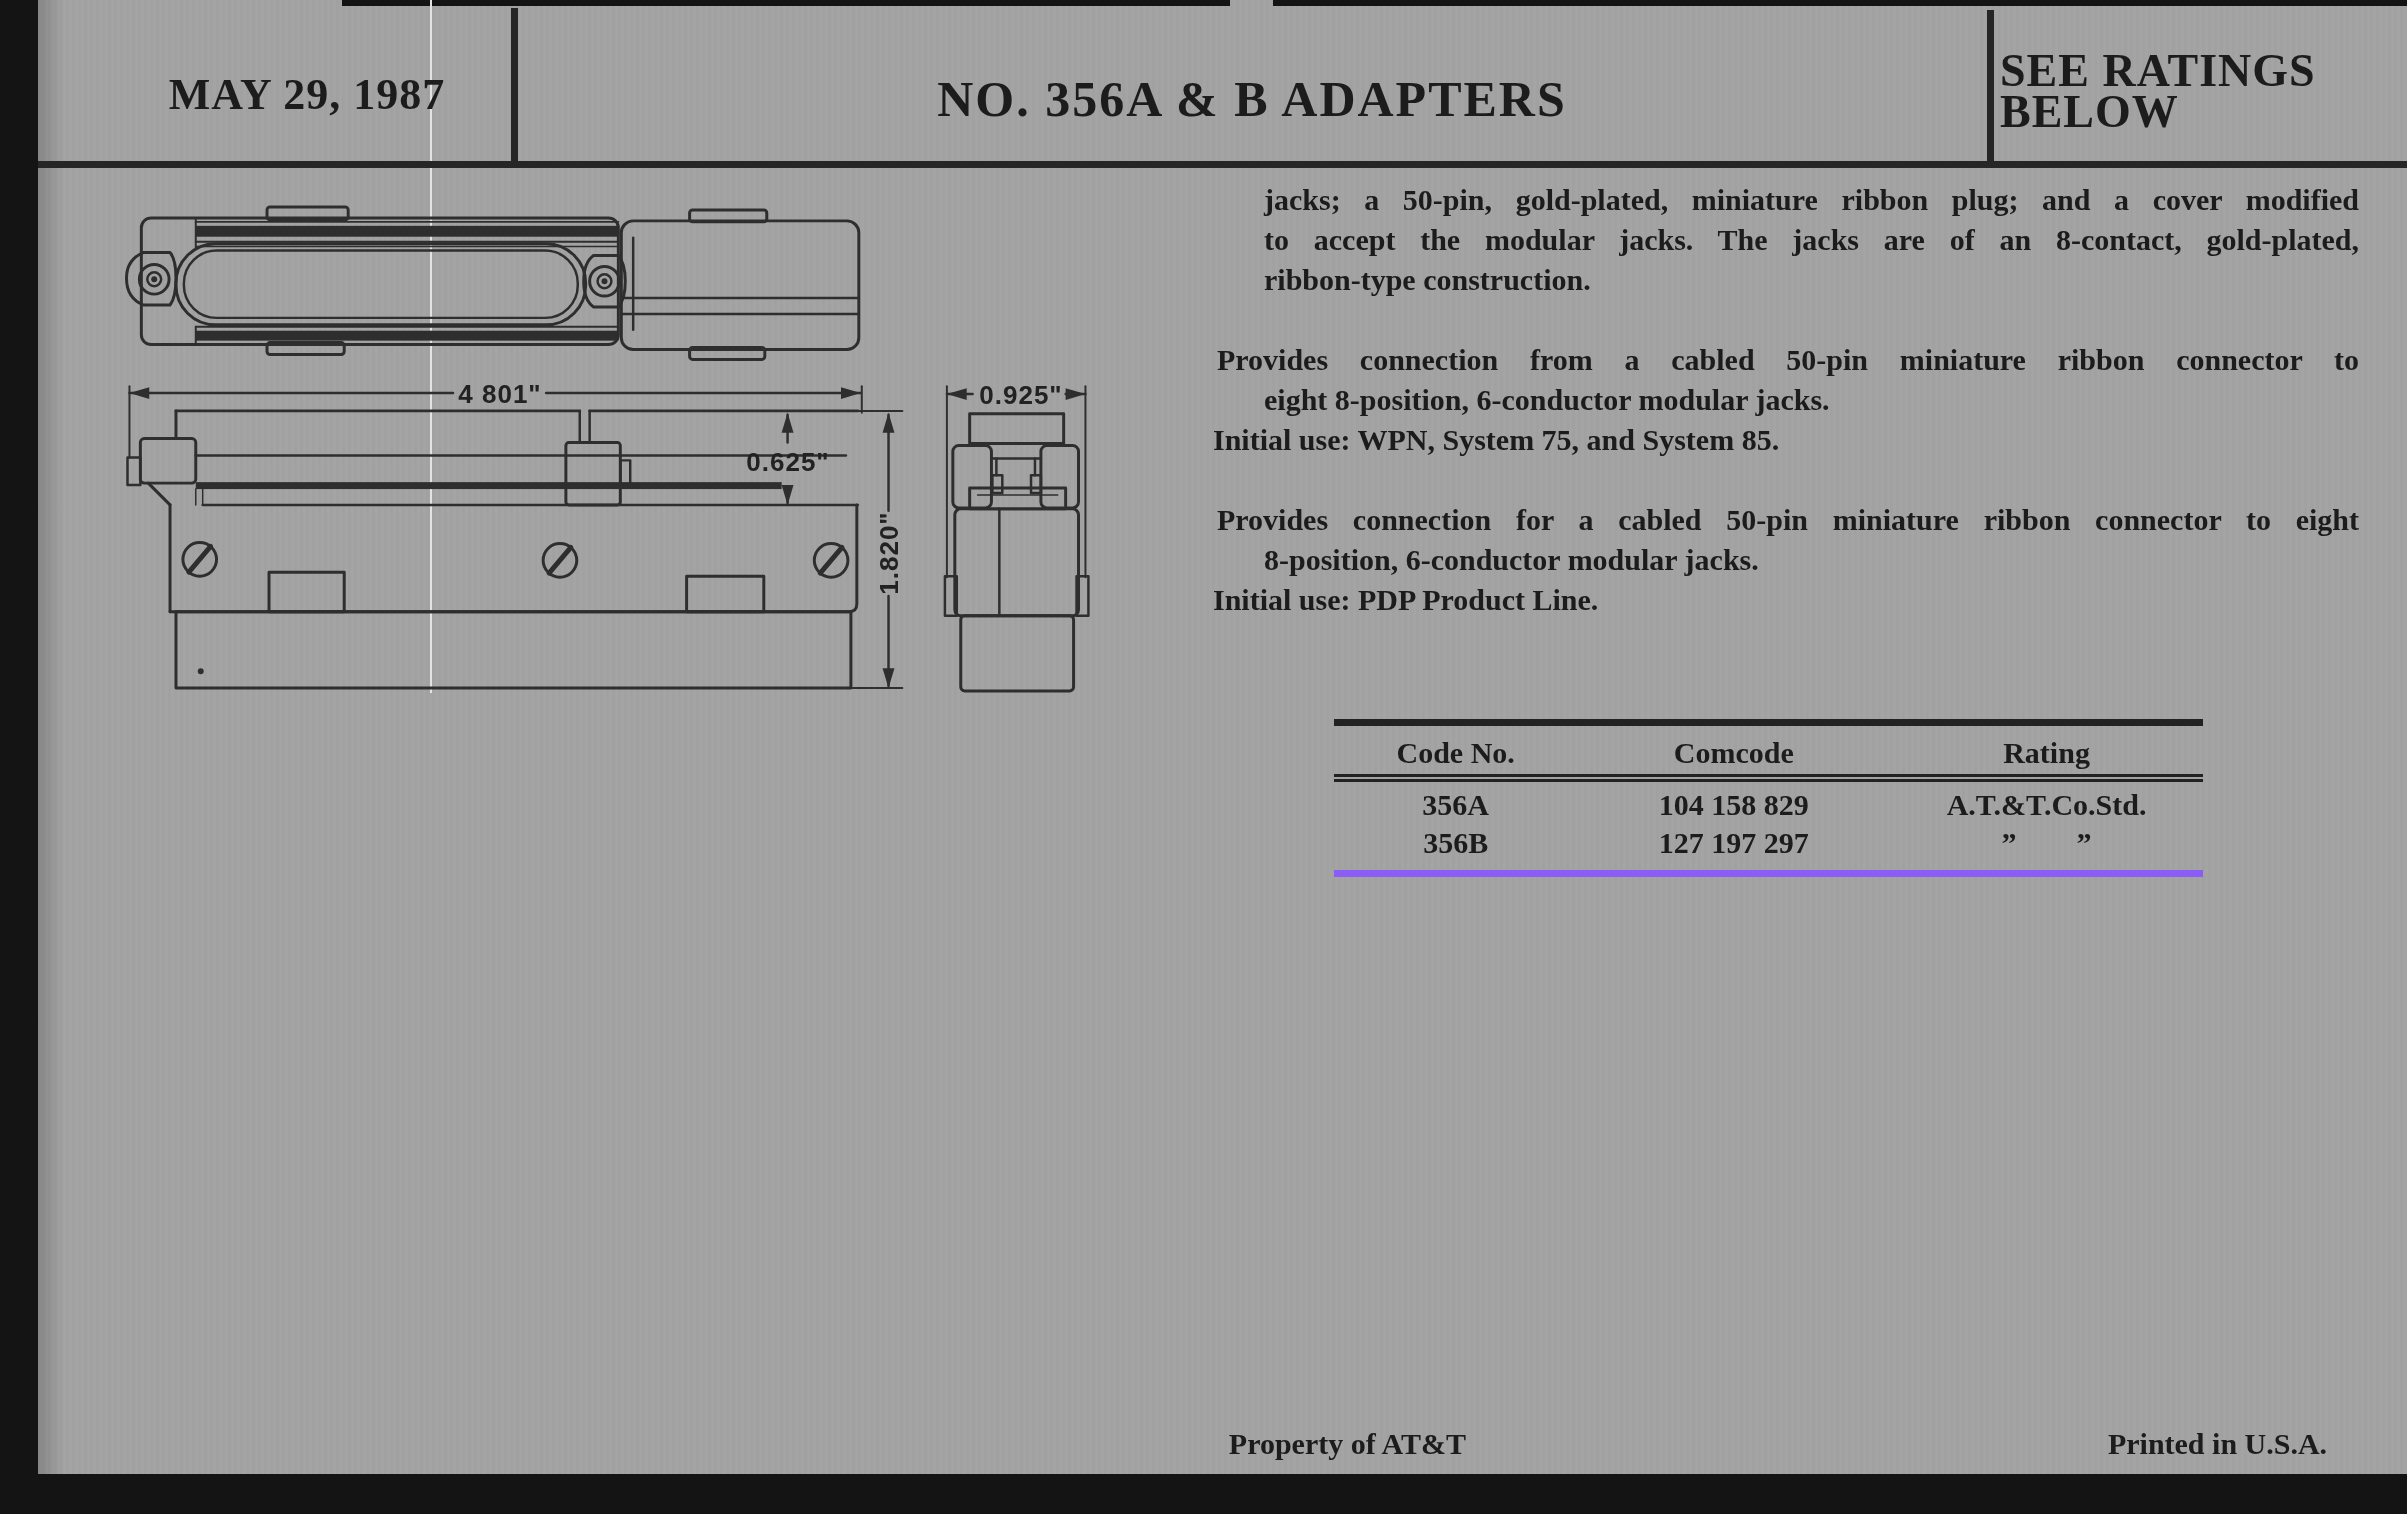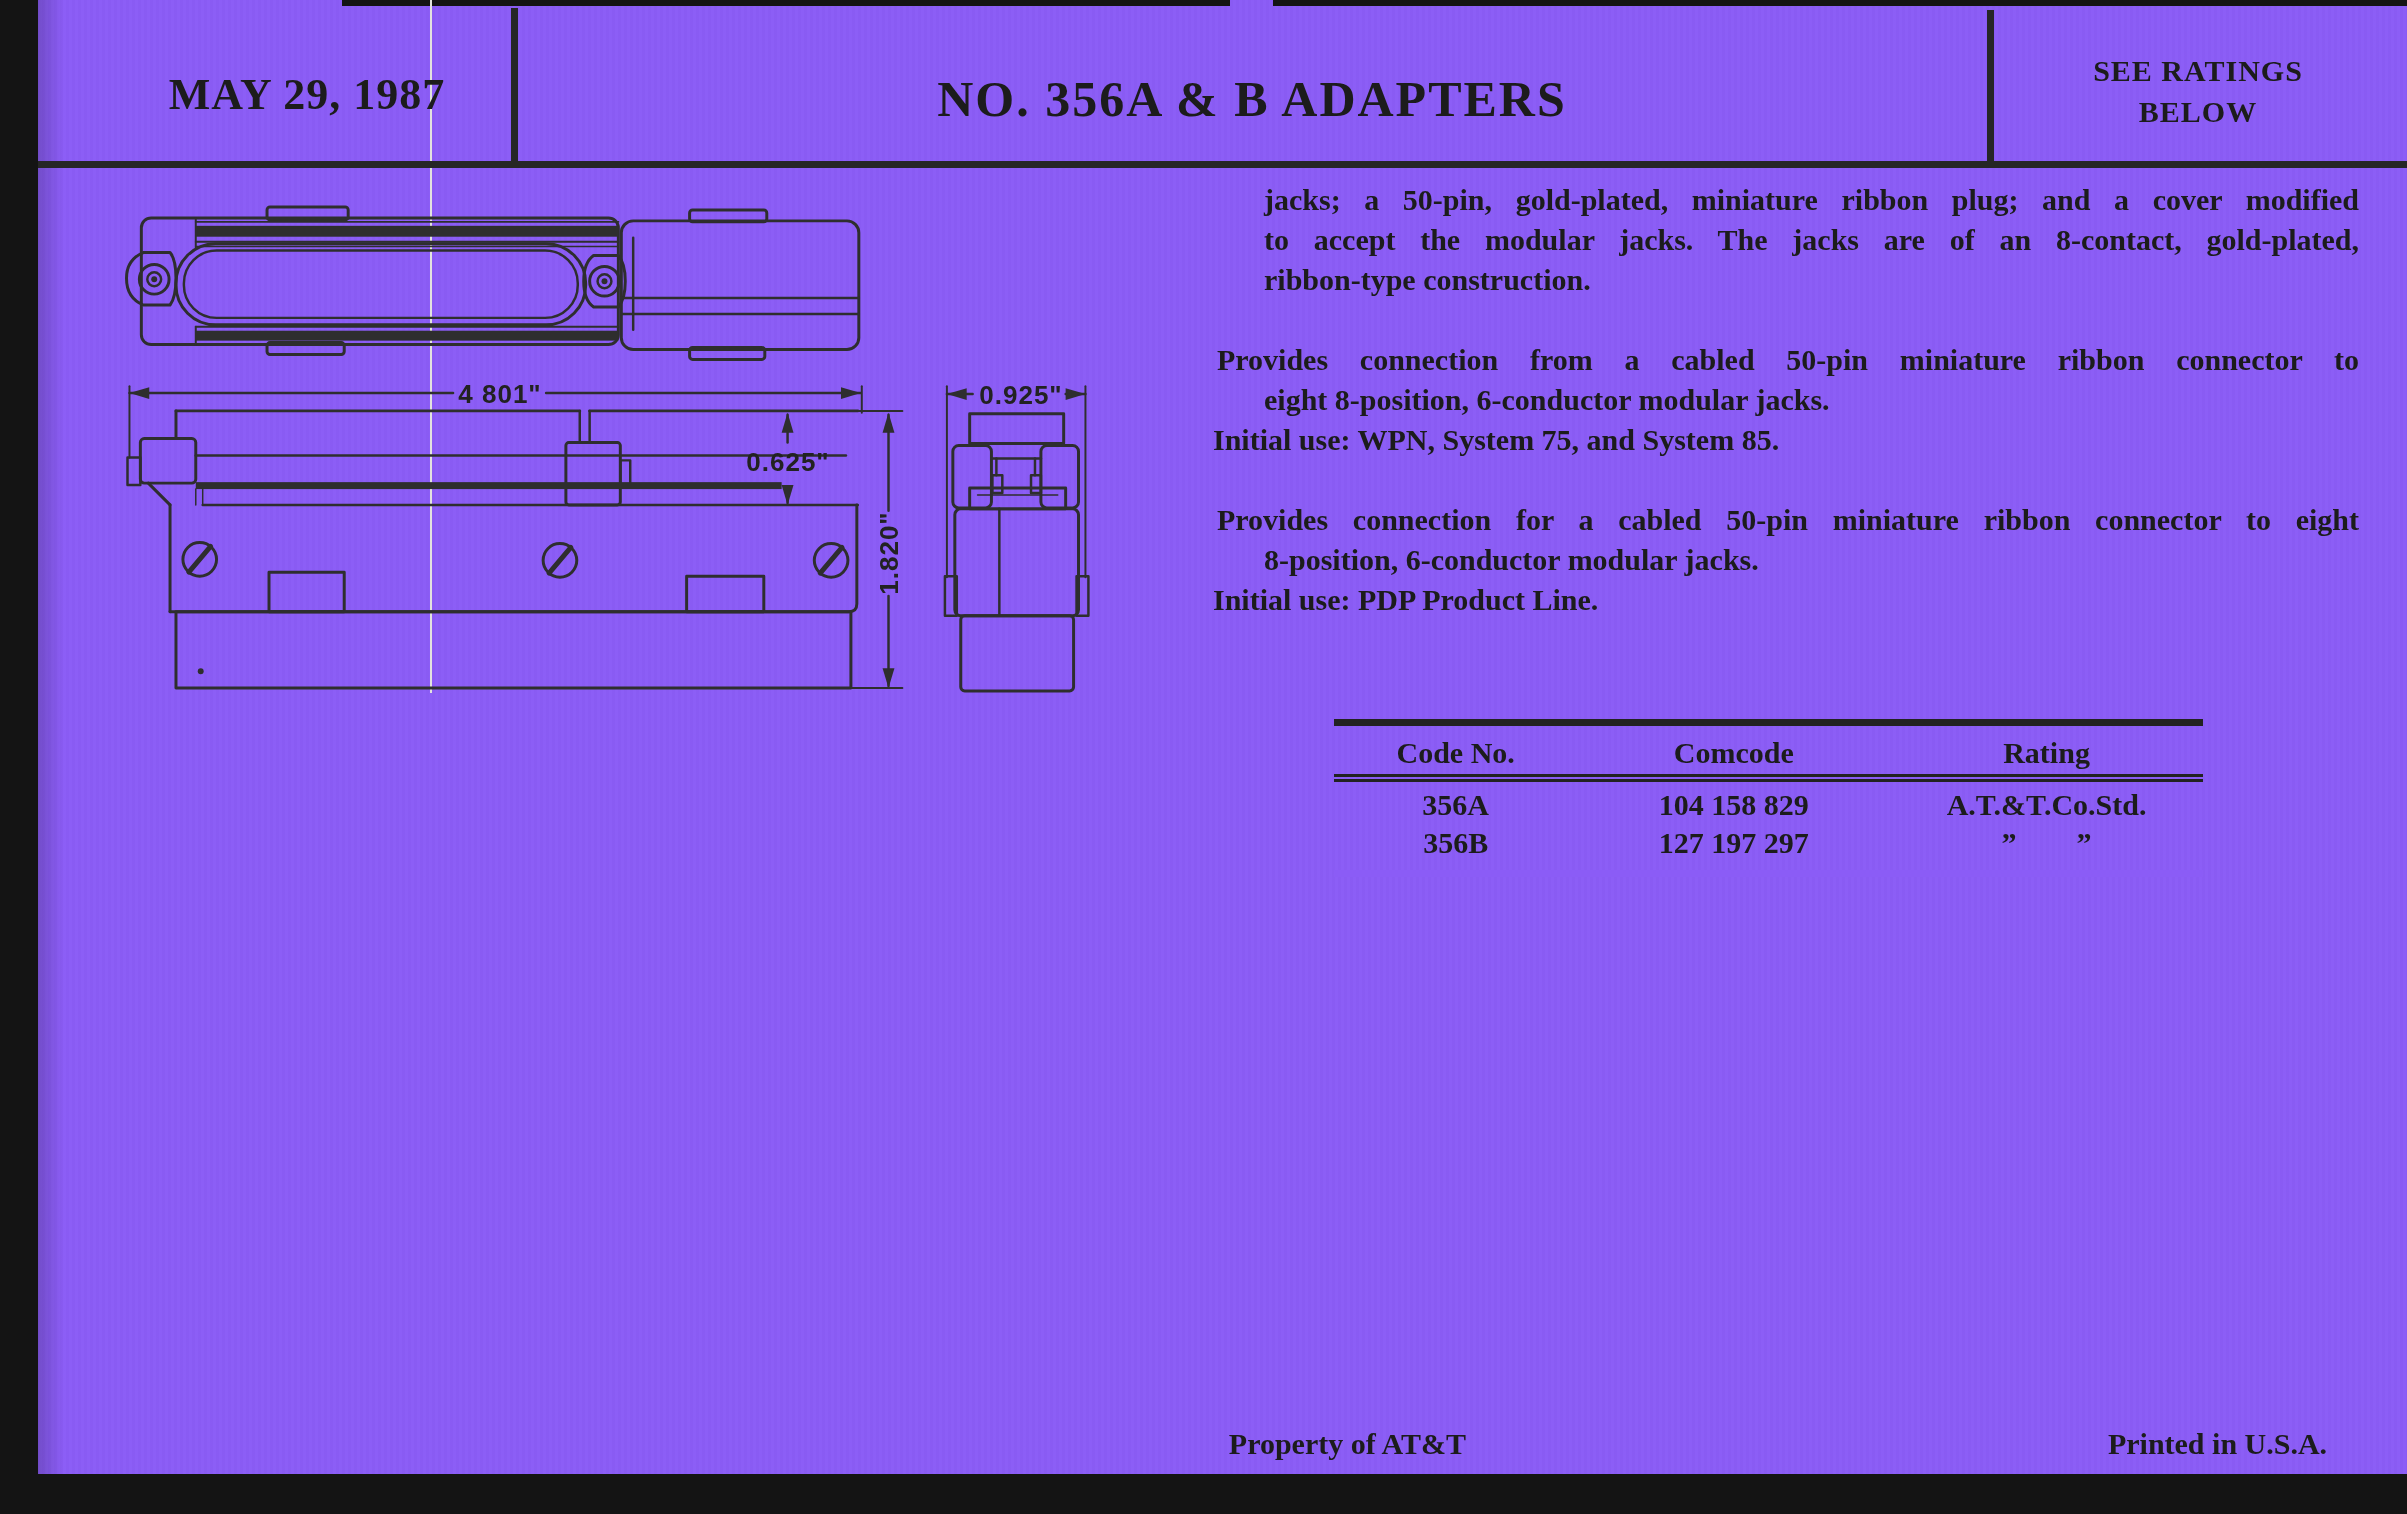--- a/index.html
+++ b/index.html
@@ -3,7 +3,7 @@
 <meta charset="utf-8">
 <style>
   html,body{margin:0;padding:0;background:#888;}
-  #page{position:relative;width:2408px;height:1515px;background:#8b5cf6;overflow:hidden;
+  #page{position:relative;width:2408px;height:1515px;background:#a3a3a3;overflow:hidden;
         font-family:"Liberation Serif",serif;color:#1c1c1c;}
   
   #page::before{content:"";position:absolute;inset:0;pointer-events:none;

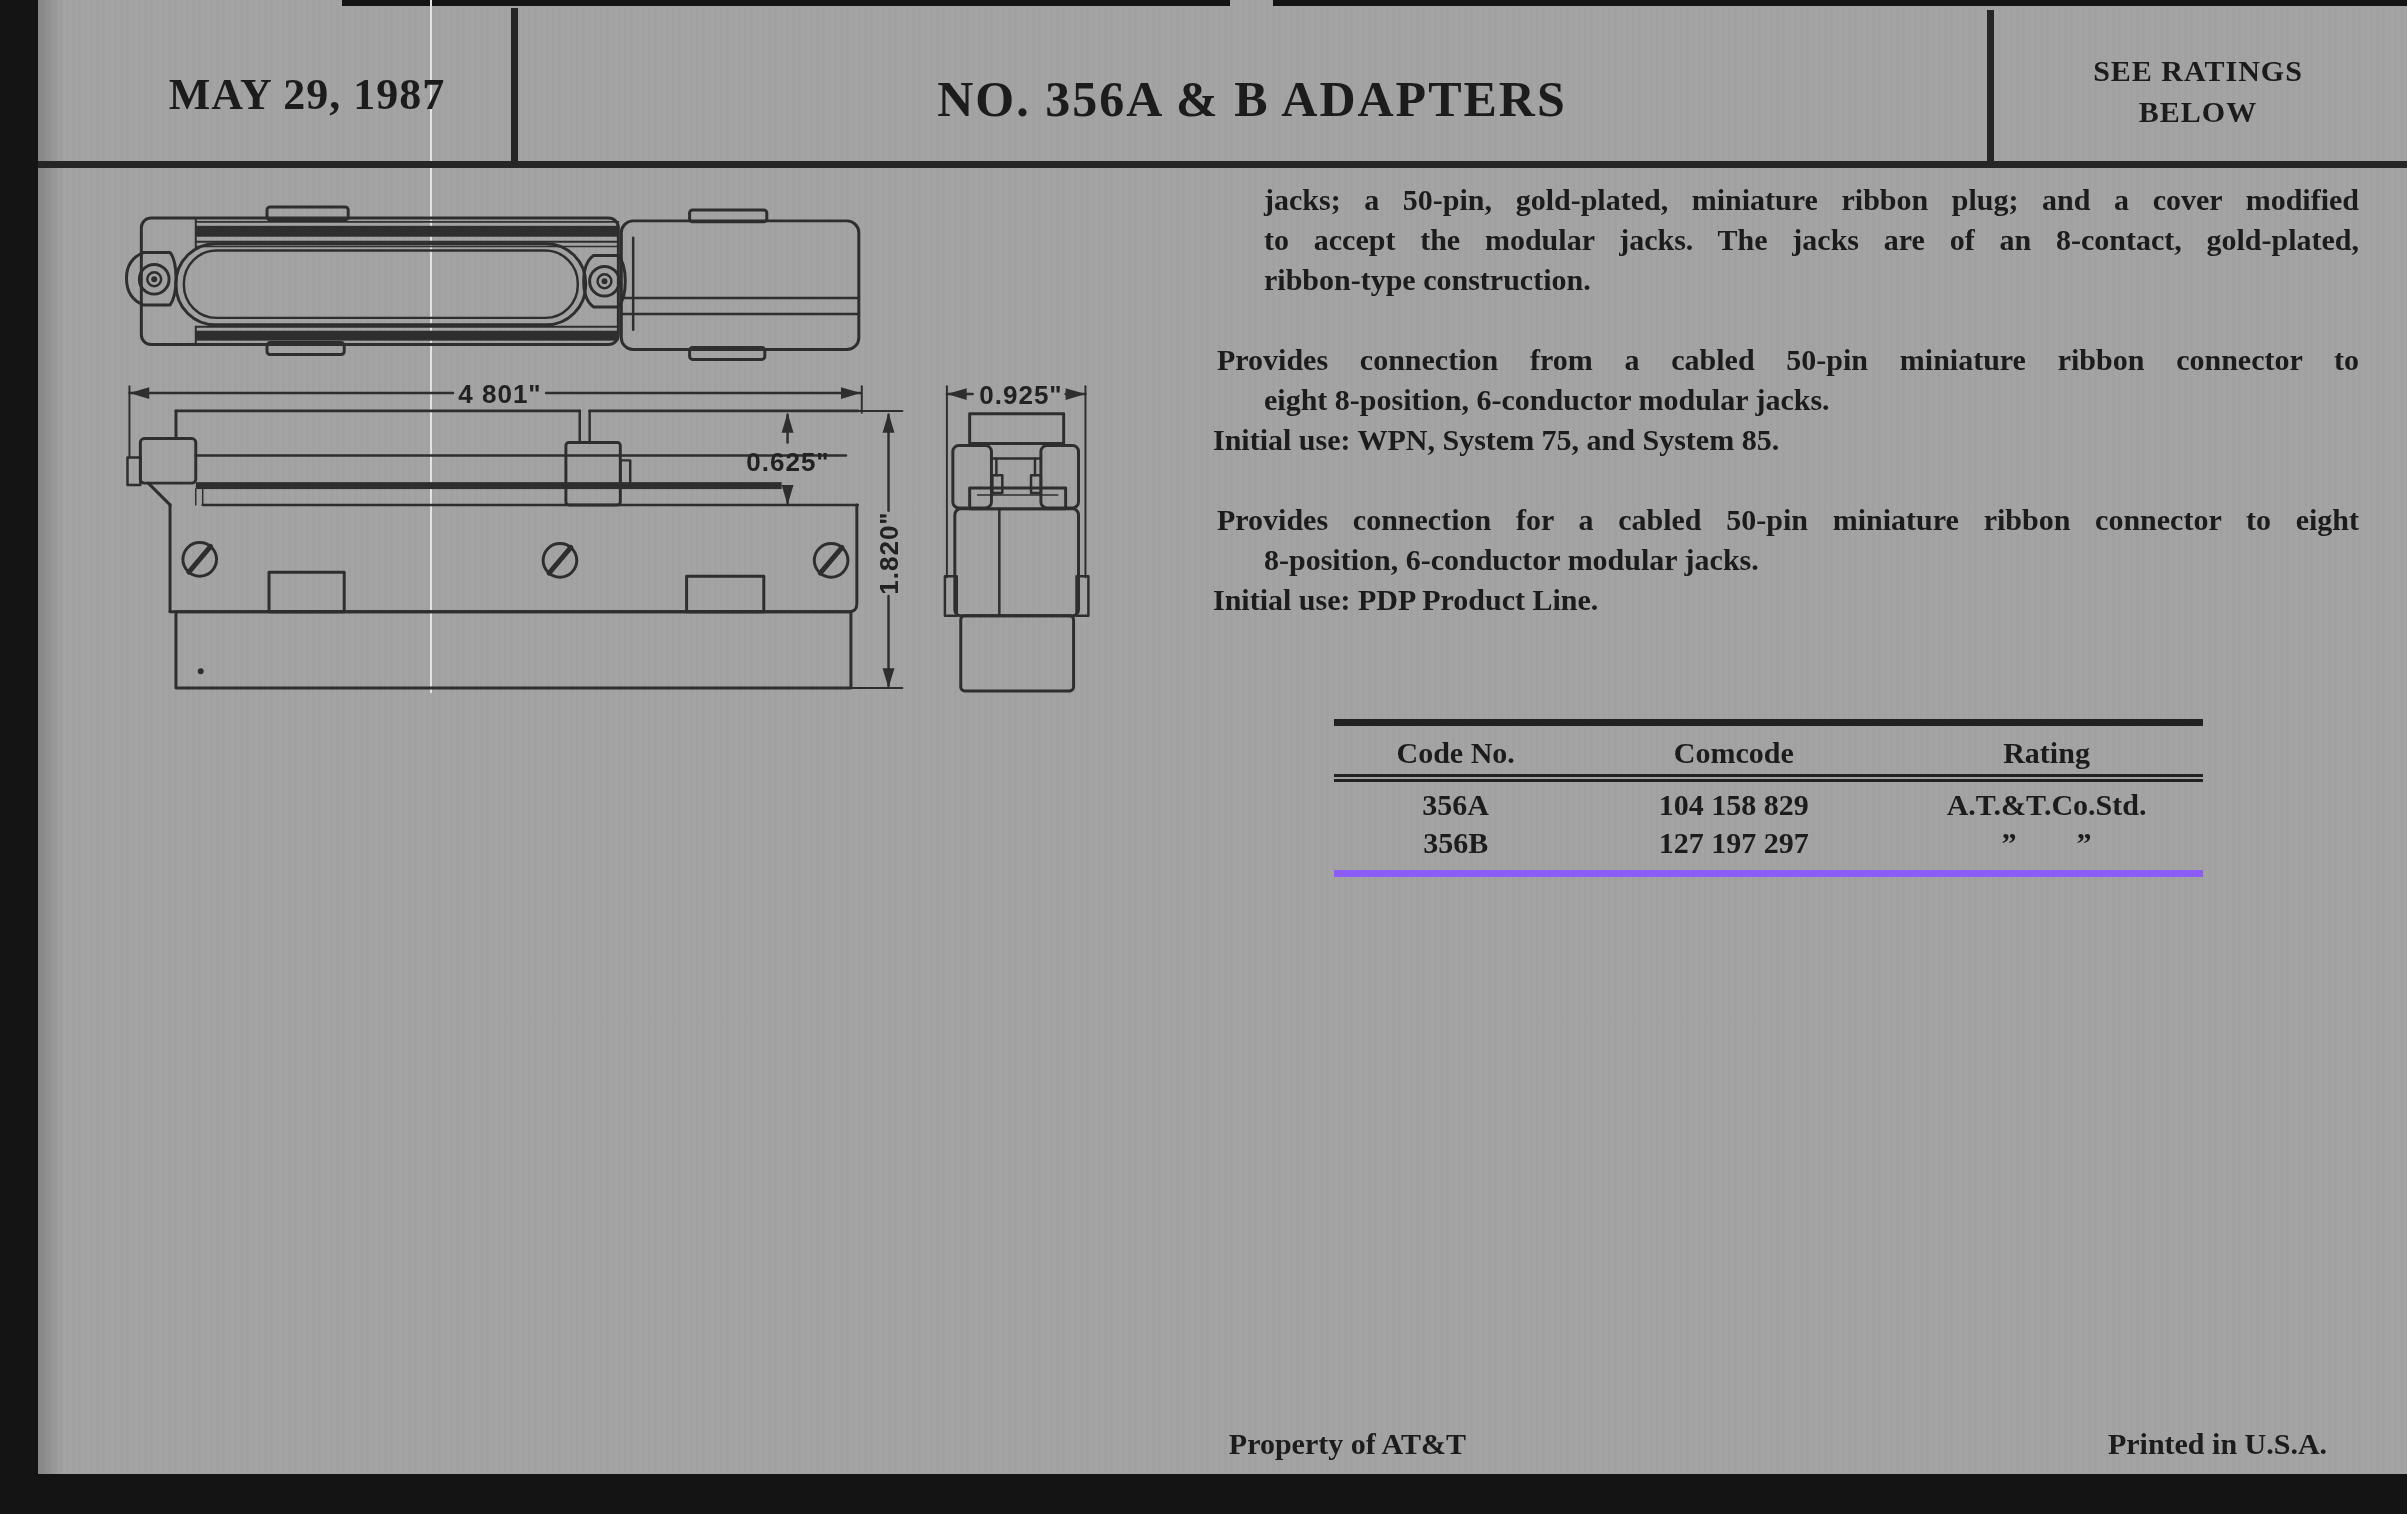--- a/index.html
+++ b/index.html
@@ -28,8 +28,8 @@
     font-size:44px;font-weight:700;letter-spacing:1px;}
   #hdr-title{left:762px;top:70px;width:980px;text-align:center;
     font-size:50px;font-weight:700;letter-spacing:2px;}
-  #hdr-ratings{left:2000px;top:50px;width:396px;text-align:center;
-    font-size:30px;line-height:41px;font-weight:700;letter-spacing:1px;}
+  #hdr-ratings{left:2000px;top:50px;width:396px;text-align:left;
+    font-size:46px;line-height:41px;font-weight:700;letter-spacing:1px;}
   
   #desc{left:1171px;top:180px;width:1188px;font-size:30px;font-weight:700;}
   .ln{display:block;height:40px;line-height:40px;overflow:hidden;white-space:nowrap;}

